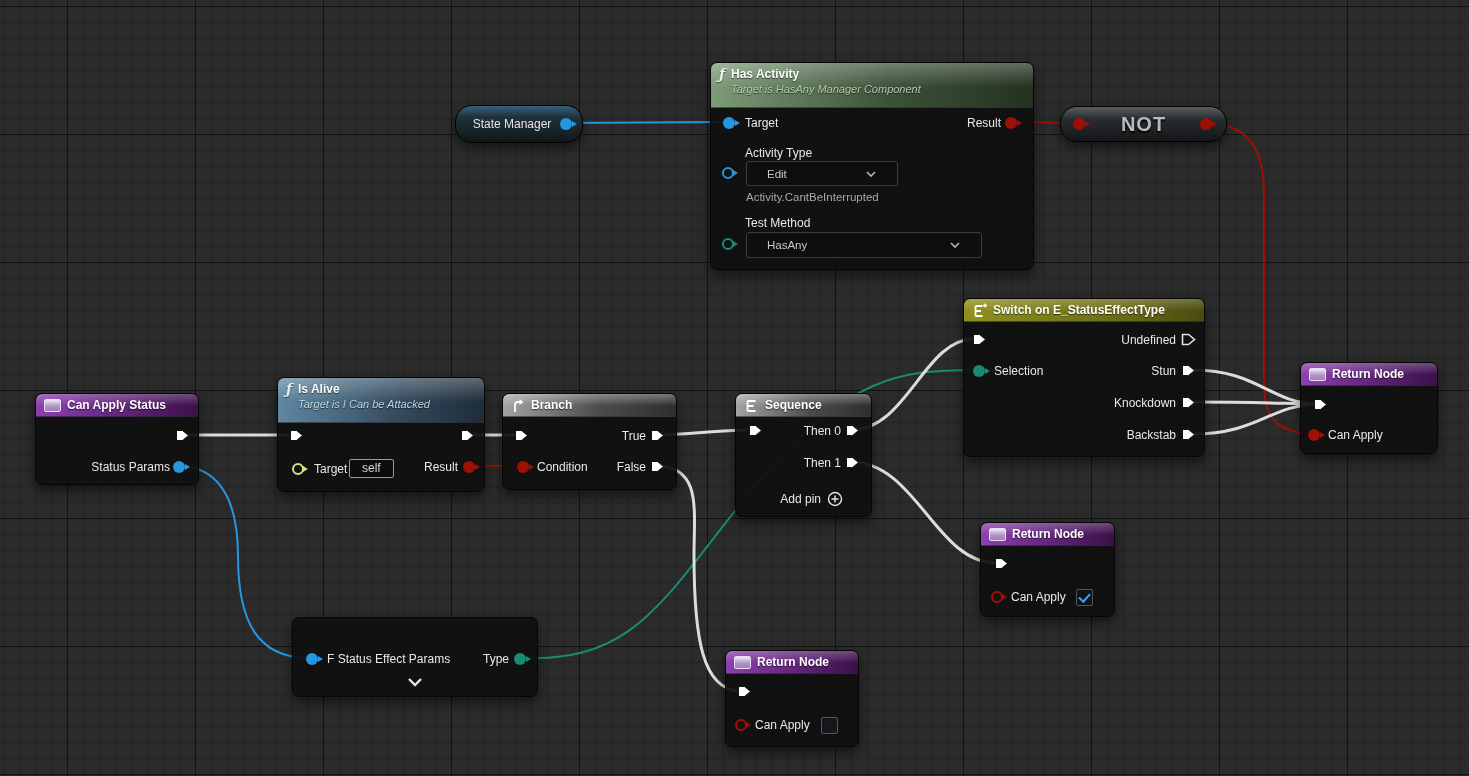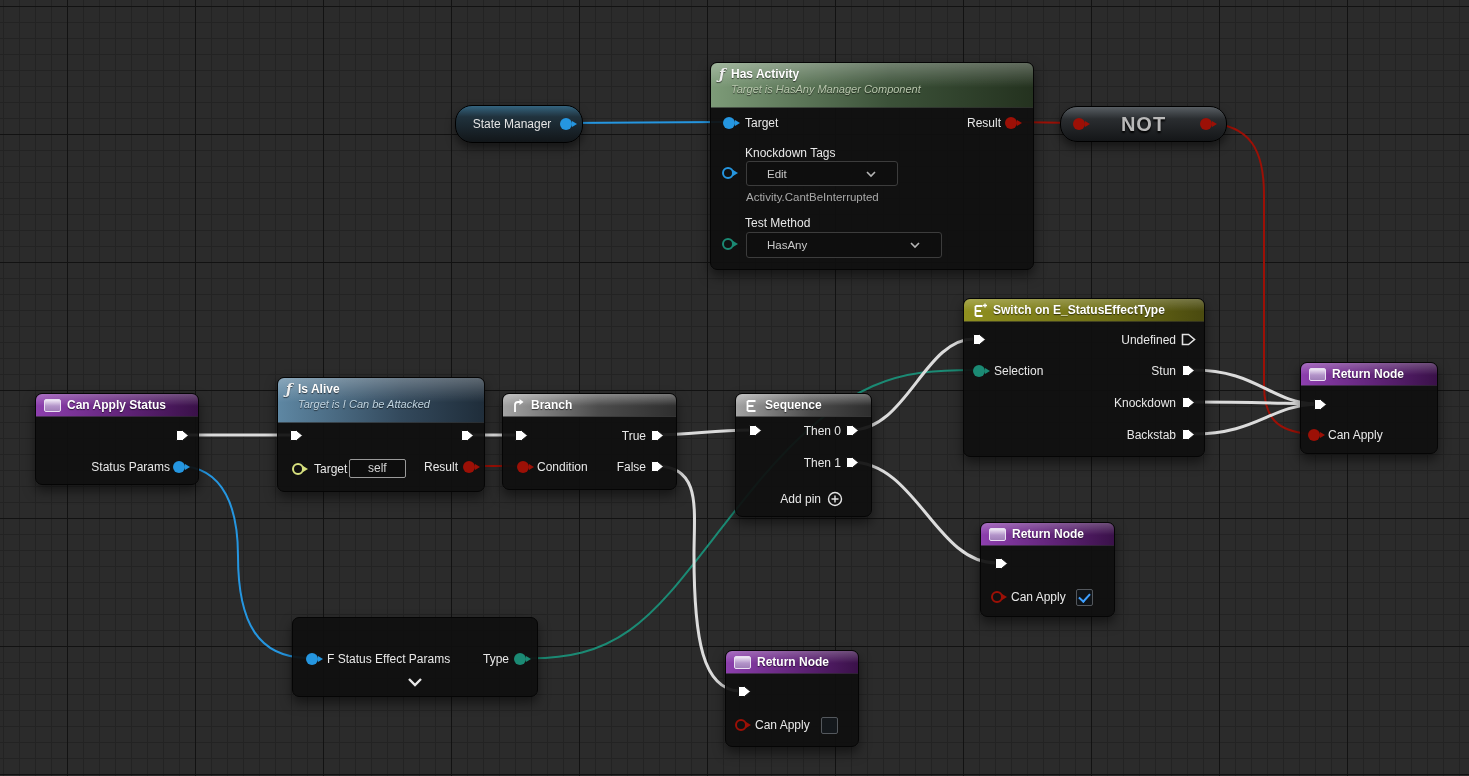--- a/index.html
+++ b/index.html
@@ -102,7 +102,7 @@
     <span class="lb" style="left:34px;top:53px;">Target</span>
     <span class="lb" style="right:32px;top:53px;">Result</span>
     <span class="pc" style="--c:#9c1006;left:294px;top:54px;"></span>
-    <span class="lb" style="left:34px;top:83px;">Knockdown Tags</span>
+    <span class="lb" style="left:34px;top:83px;">Activity Type</span>
     <span class="pc hollow" style="--c:#2596e0;left:11px;top:104px;"></span>
     <div class="dd" style="left:35px;top:98px;width:152px;height:25px;">
       <span>Edit</span>

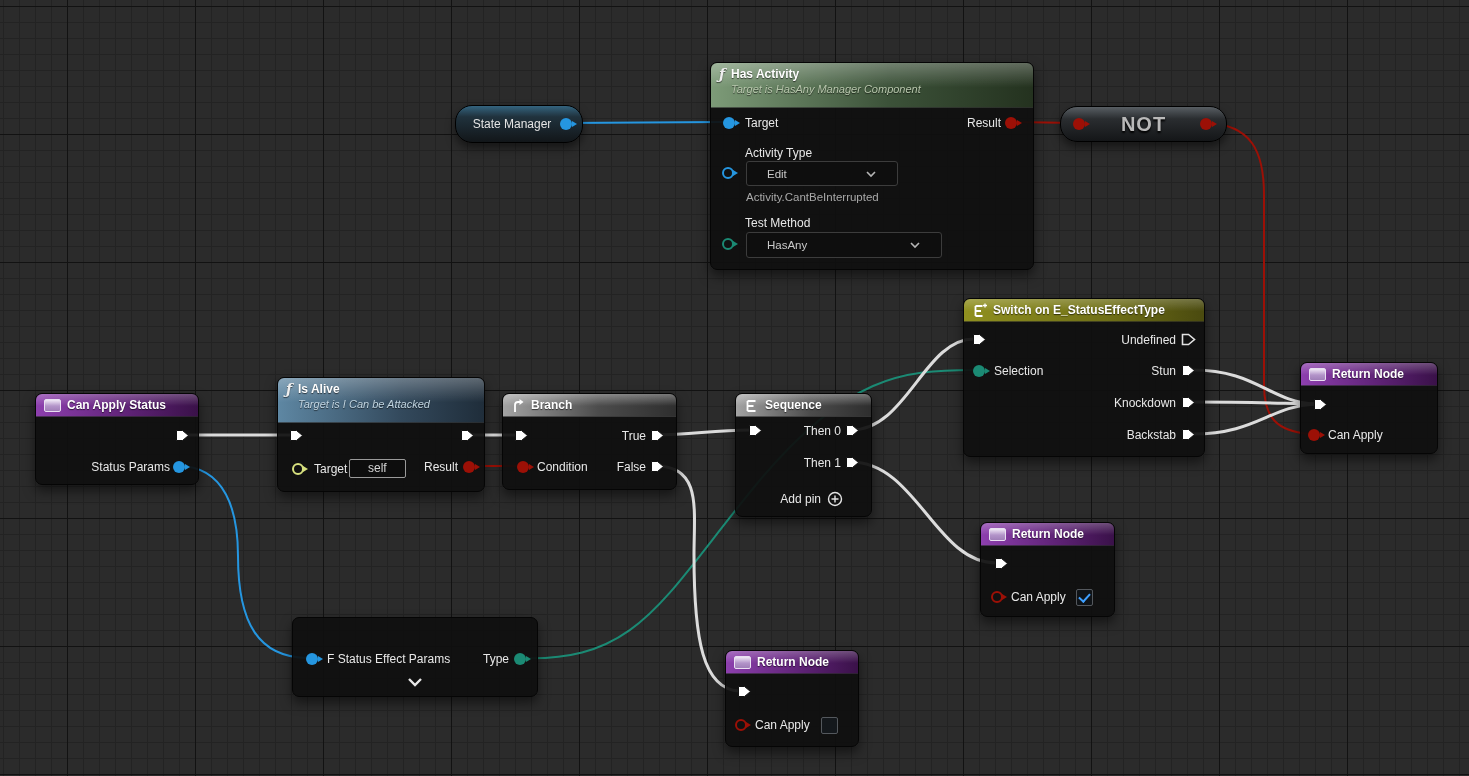--- a/index.html
+++ b/index.html
@@ -113,7 +113,7 @@
     <span class="lb dim" style="left:35px;top:127px;">Activity.CantBeInterrupted</span>
     <span class="lb" style="left:34px;top:153px;">Test Method</span>
     <span class="pc hollow" style="--c:#1b8a74;left:11px;top:175px;"></span>
-    <div class="dd" style="left:35px;top:169px;width:196px;height:26px;">
+    <div class="dd" style="left:35px;top:169px;width:236px;height:26px;">
       <span>HasAny</span>
       <svg class="chev" width="12" height="8">
           <path d="M2 2 L6 6 L10 2" stroke="#b5b5b5" stroke-width="1.6" fill="none"></path>

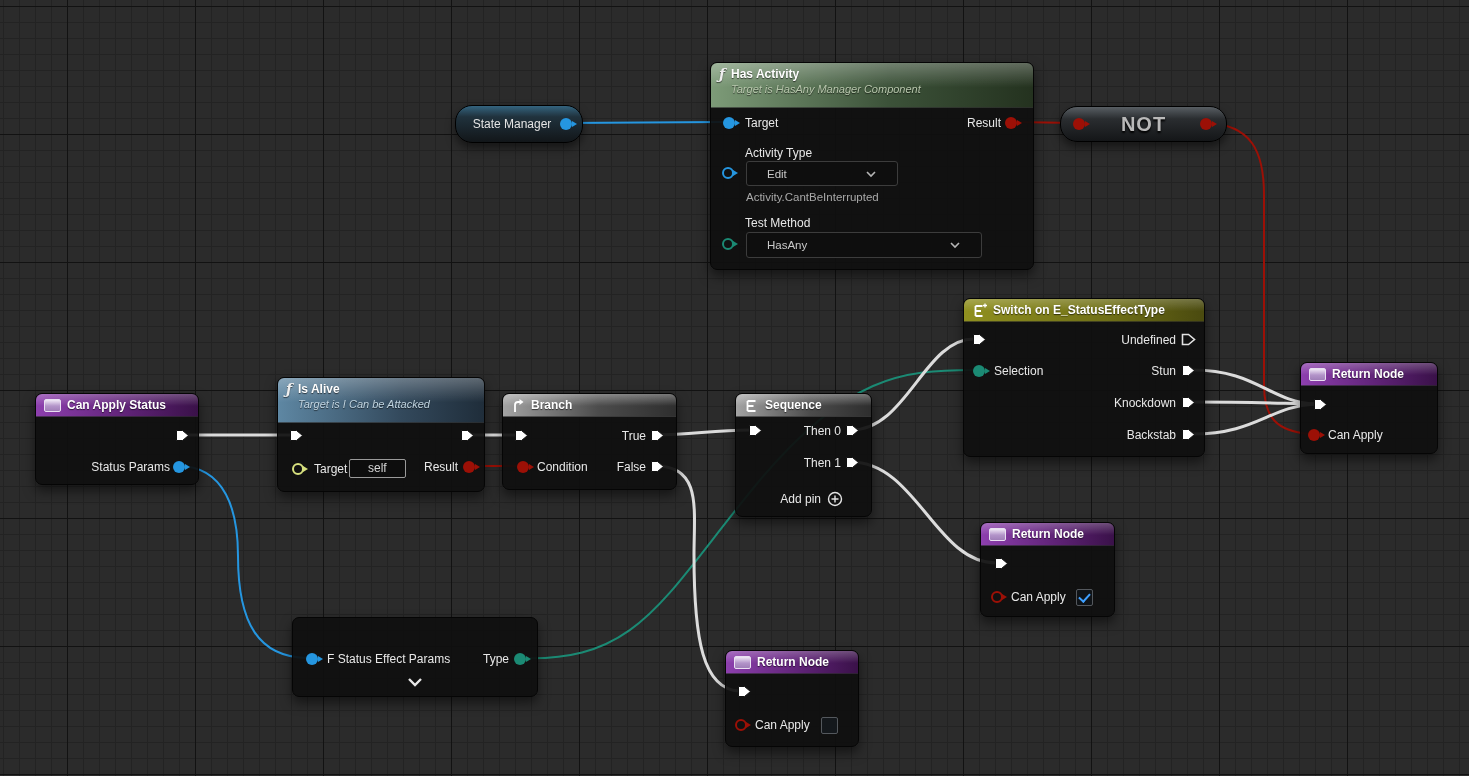--- a/index.html
+++ b/index.html
@@ -48,7 +48,7 @@
       display:flex;align-items:center;justify-content:space-between;padding:0 20px;
       font-size:11.5px;color:#c9c9c9;box-sizing:border-box;}
   .selfbox{position:absolute;border:1px solid #9a9a9a;border-radius:2px;background:rgba(10,10,10,.5);
-           font-size:12px;color:#d6d6d6;padding:1px 18px;line-height:15px;}
+           font-size:12px;color:#d6d6d6;padding:1px 12px;line-height:15px;}
   .cb{position:absolute;width:15px;height:15px;background:#14181c;border:1px solid #54585d;border-radius:2px;}
   .cb.checked{background:#0f1317;}
   .cb.checked::after{content:"";position:absolute;left:4px;top:1px;width:5px;height:9px;

